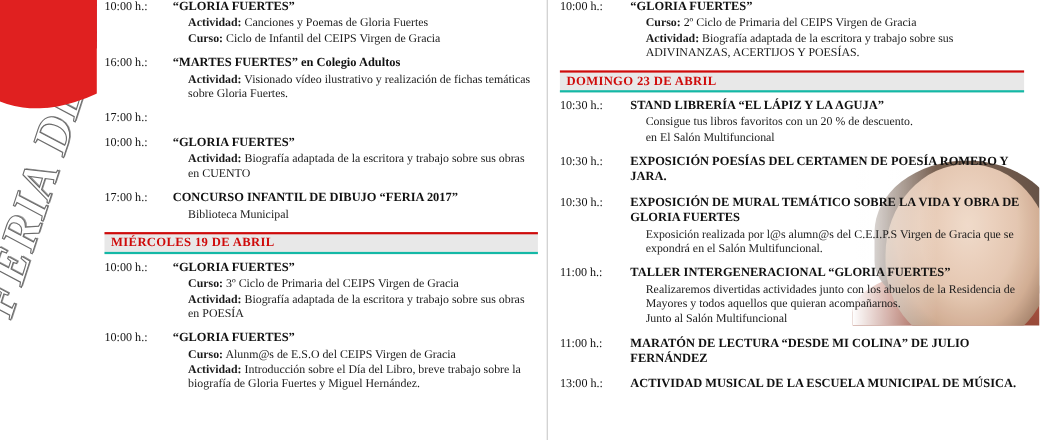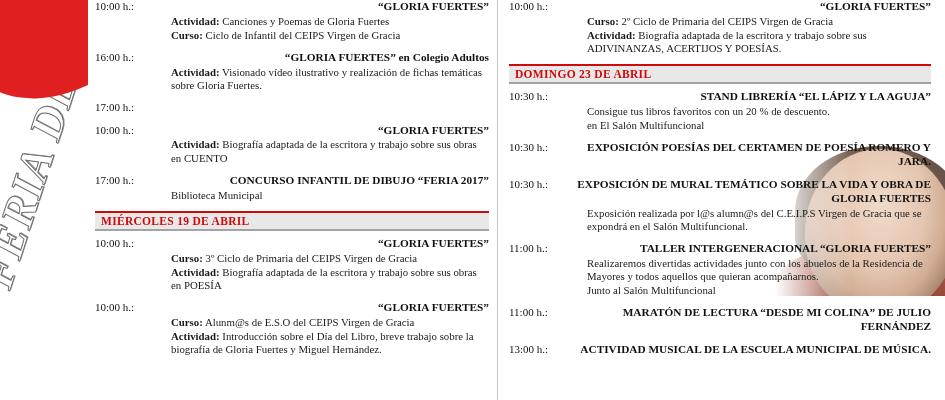--- a/index.html
+++ b/index.html
@@ -124,7 +124,6 @@
     font-size: 11.3px;
     color: #111;
     text-transform: none;
-    text-align: right;
   }
   .e-line {
     font-size: 10.8px;

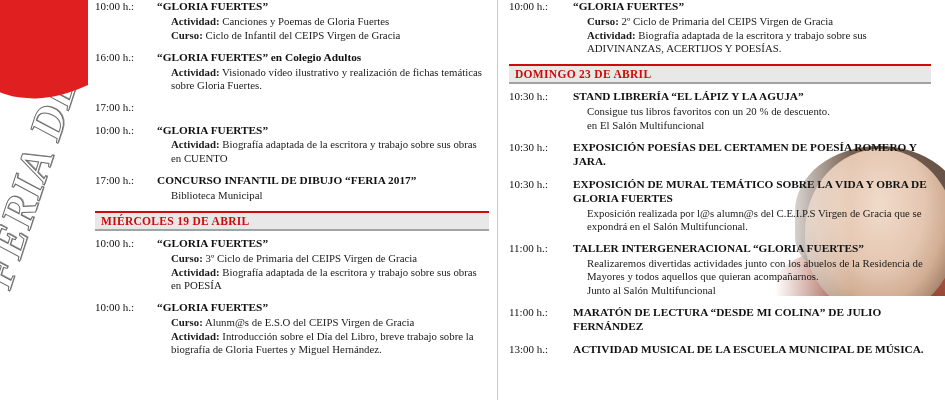--- a/index.html
+++ b/index.html
@@ -199,7 +199,7 @@
         <div class="entry">
           <div class="time">16:00 h.:</div>
           <div class="body">
-            <div class="e-title">“GLORIA FUERTES” en Colegio Adultos</div>
+            <div class="e-title">“MARTES FUERTES” en Colegio Adultos</div>
             <div class="e-line indent1"><span class="lbl">Actividad:</span> Visionado vídeo ilustrativo y realización de fichas temáticas sobre Gloria Fuertes.</div>
           </div>
         </div>

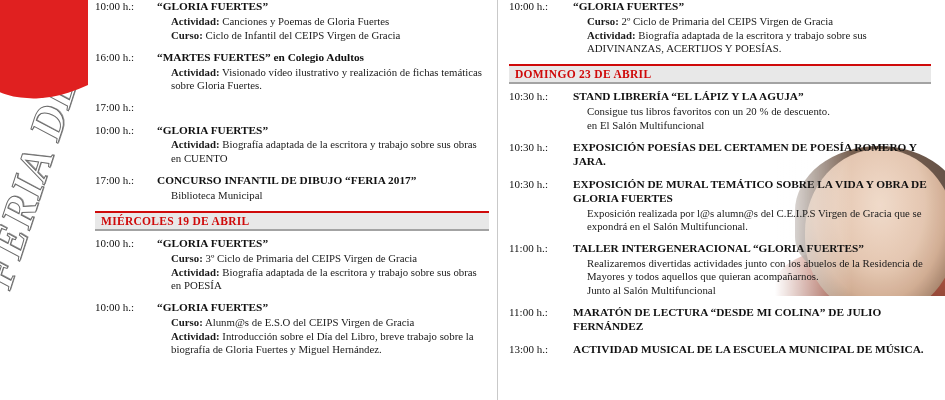--- a/index.html
+++ b/index.html
@@ -91,7 +91,7 @@
   .day-banner {
     background: #e8e8e8;
     border-top: 2px solid #cf0a0a;
-    border-bottom: 2px solid #a3a3a3;
+    border-bottom: 2px solid #14b8a6;
     color: #cf0a0a;
     font-weight: bold;
     font-size: 11.5px;

